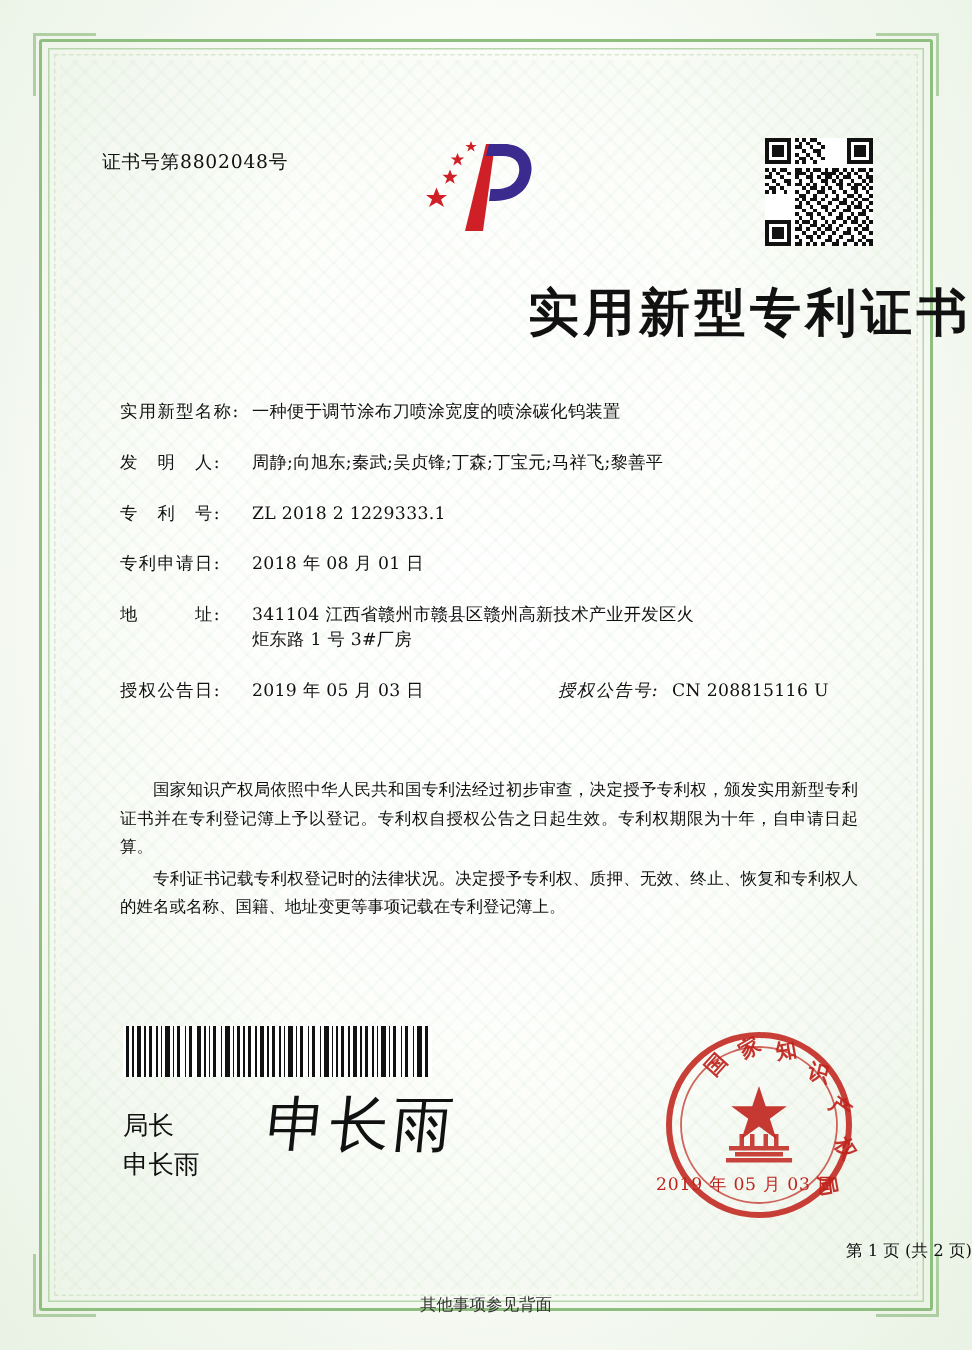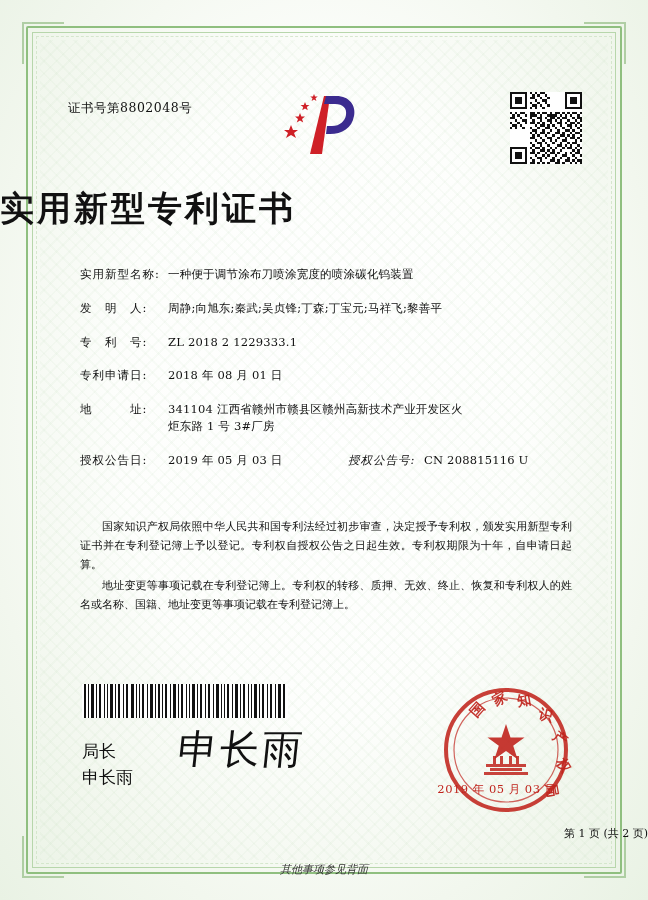--- a/index.html
+++ b/index.html
@@ -101,7 +101,7 @@
     top: 186px;
     left: 0;
     width: 100%;
-    text-align: left;
+    text-align: right;
     font-size: 34px;
     font-weight: bold;
     letter-spacing: 3px;

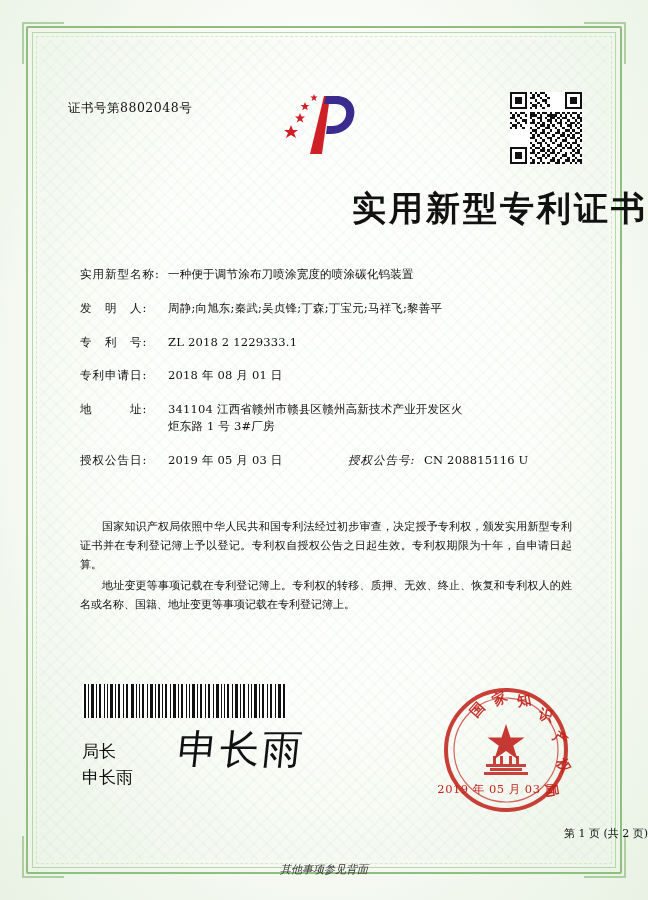--- a/index.html
+++ b/index.html
@@ -136,7 +136,7 @@
   }
   .fvalue .line2 { display: block; }
 
-  .frow.split { margin-bottom: 34px; }
+  .frow.split { margin-bottom: 34px; gap: 24px; }
   .split .left {
     display: flex;
     width: 268px;

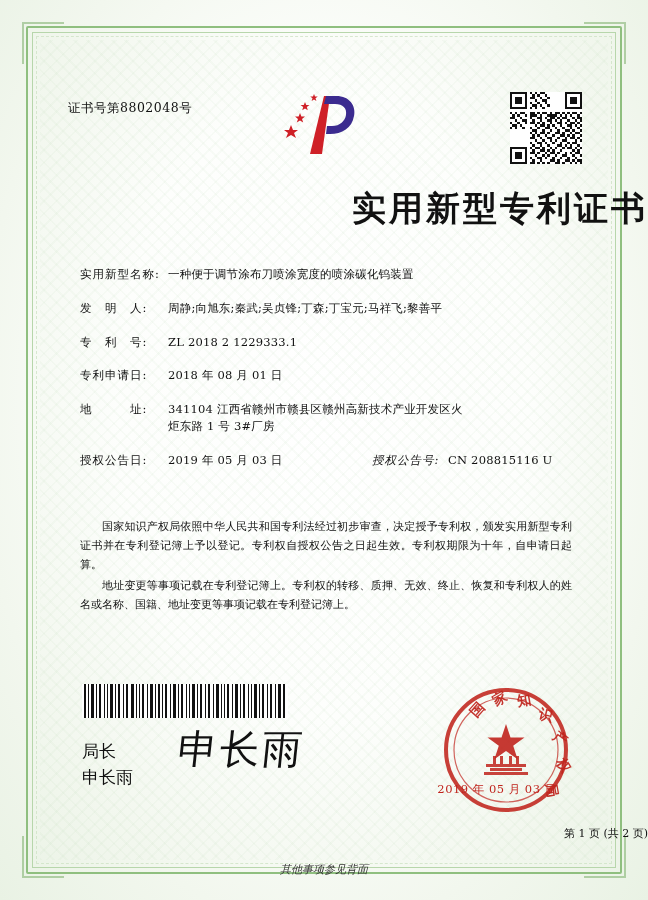--- a/index.html
+++ b/index.html
@@ -524,7 +524,7 @@
 
   <div class="body-text">
     <p>国家知识产权局依照中华人民共和国专利法经过初步审查，决定授予专利权，颁发实用新型专利证书并在专利登记簿上予以登记。专利权自授权公告之日起生效。专利权期限为十年，自申请日起算。</p>
-    <p>地址变更等事项记载在专利登记簿上。专利权的转移、质押、无效、终止、恢复和专利权人的姓名或名称、国籍、地址变更等事项记载在专利登记簿上。</p>
+    <p>专利证书记载专利权登记时的法律状况。决定授予专利权、质押、无效、终止、恢复和专利权人的姓名或名称、国籍、地址变更等事项记载在专利登记簿上。</p>
   </div>
 
   <div class="barcode">

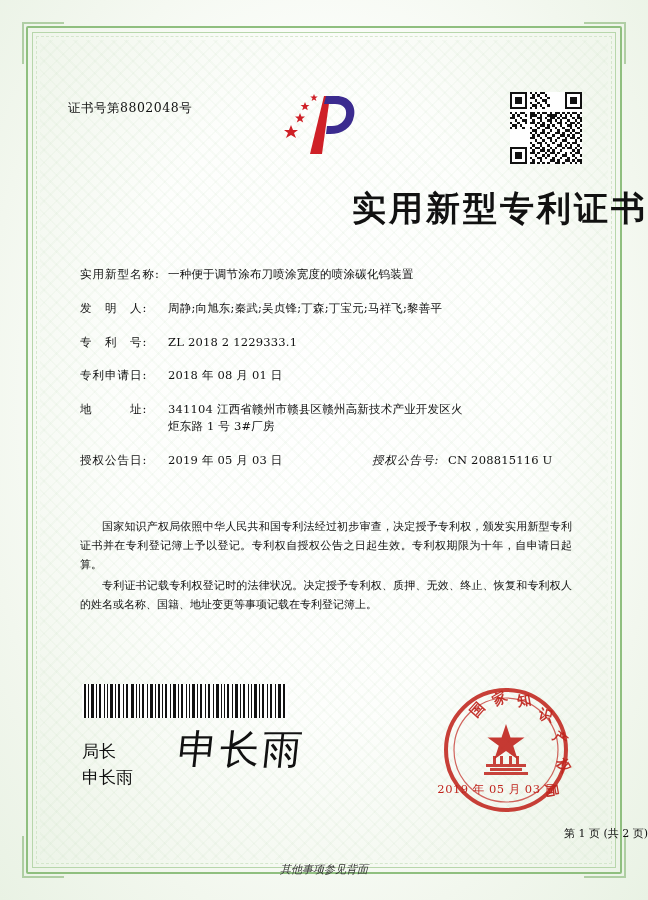--- a/index.html
+++ b/index.html
@@ -230,7 +230,6 @@
     font-size: 11px;
     font-family: "DejaVu Serif", serif;
     color: #333;
-    font-style: italic;
   }
 </style>
 </head>

